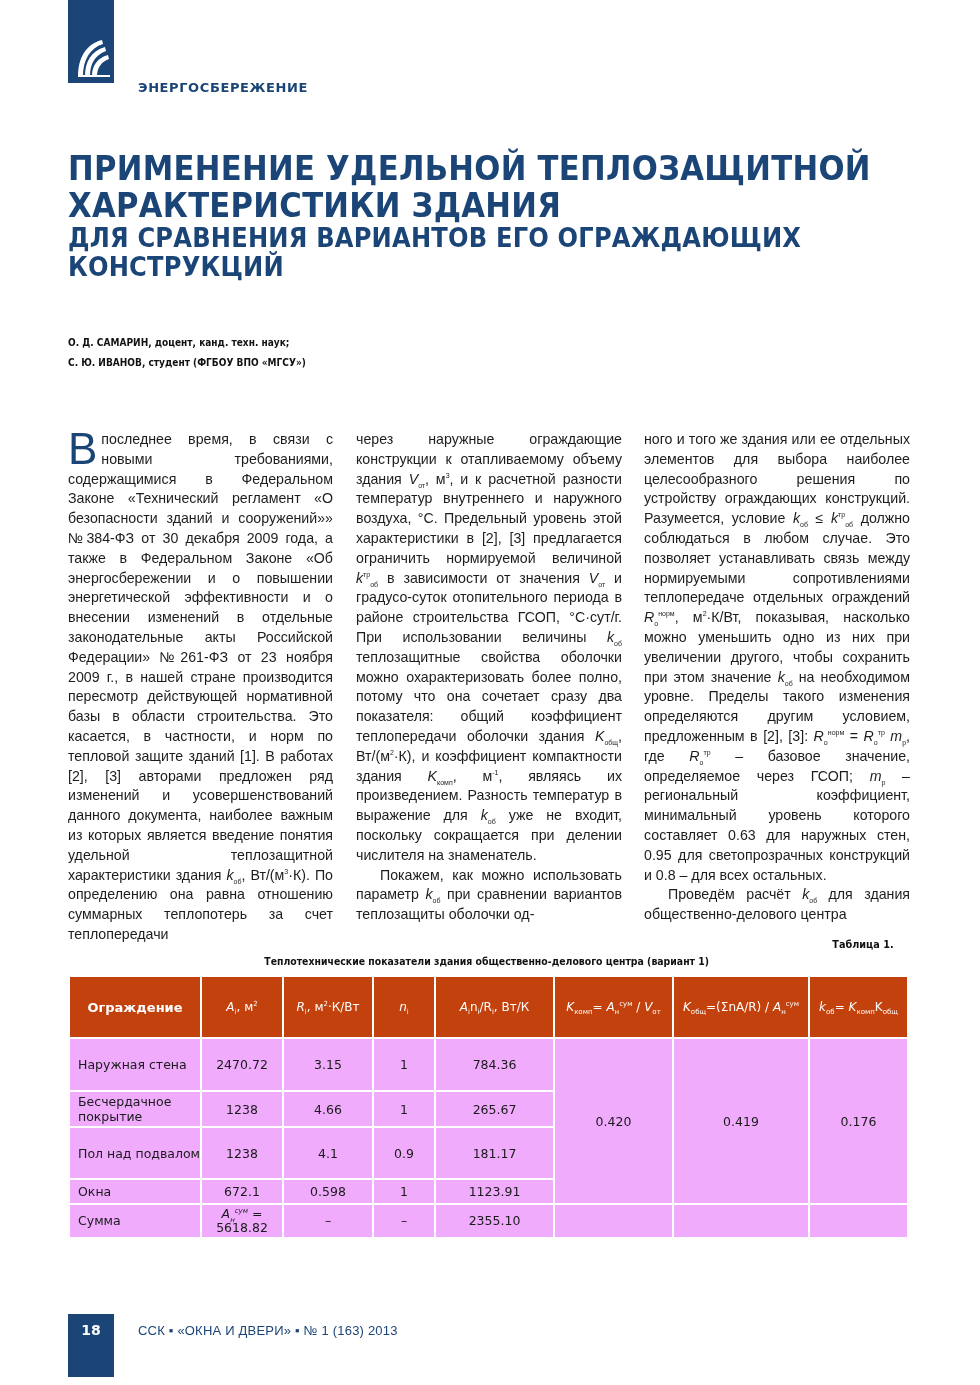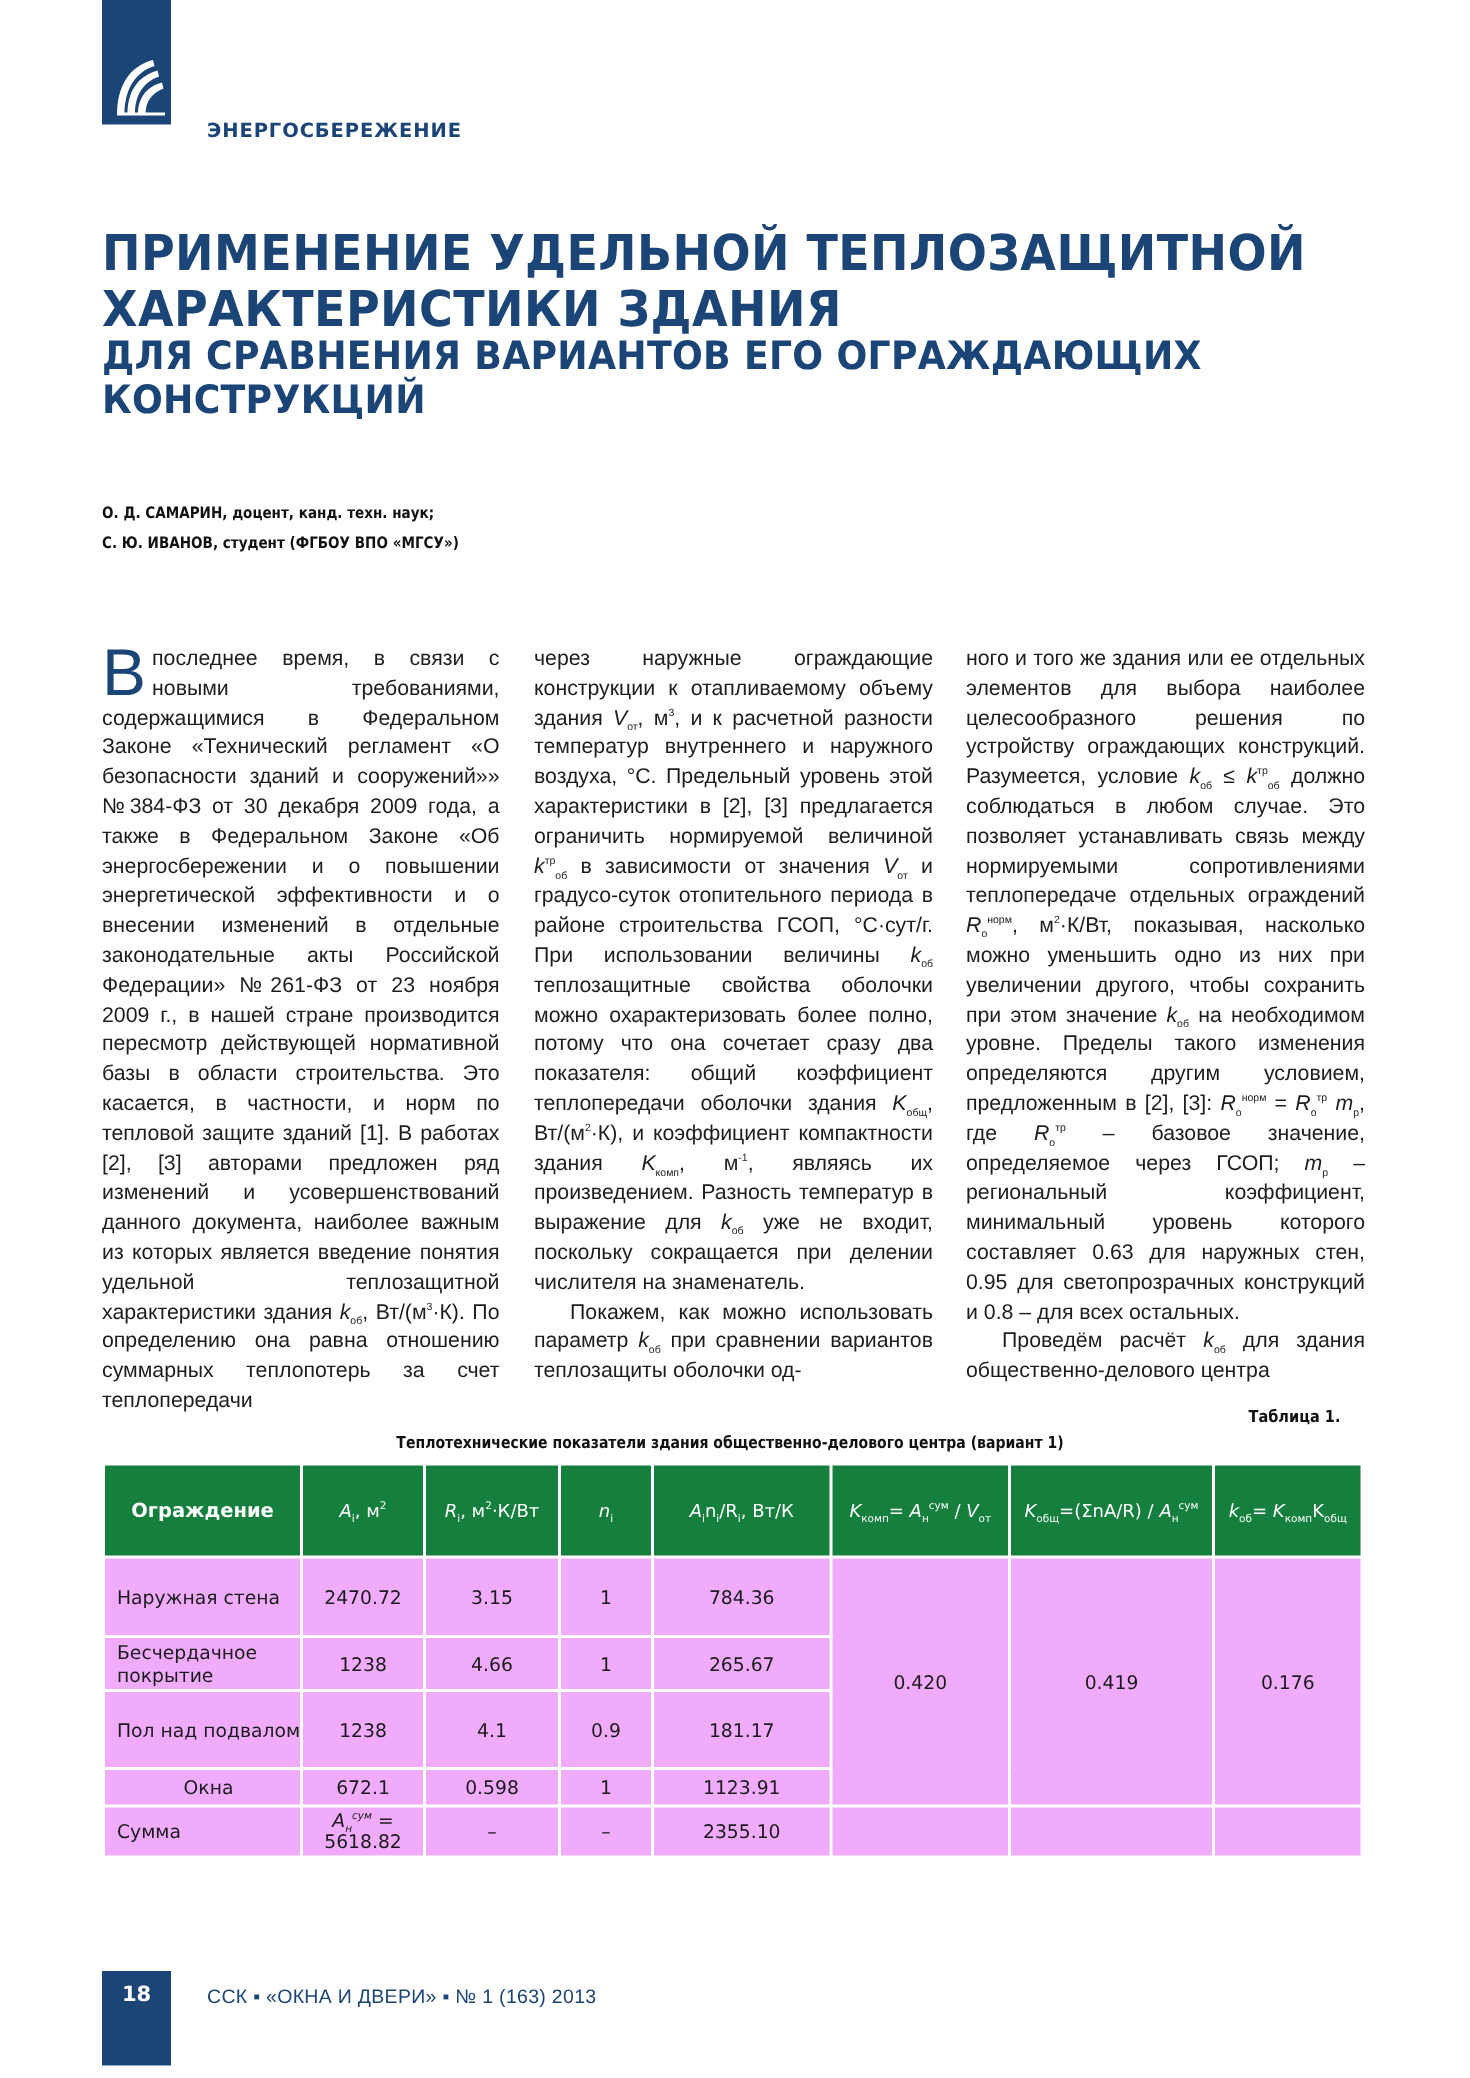--- a/index.html
+++ b/index.html
@@ -31,7 +31,7 @@
   .tab-title span { display: inline-block; transform: scaleX(0.85); }
 
   table.data { position: absolute; left: 68px; top: 975px; width: 839px; border-collapse: collapse; font-family: "DejaVu Sans", sans-serif; font-size: 12.5px; table-layout: fixed; }
-  table.data th { background: #15803d; color: #ffffff; font-weight: normal; height: 62px; border: 2px solid #ffffff; font-size: 12px; }
+  table.data th { background: #c2410c; color: #ffffff; font-weight: normal; height: 62px; border: 2px solid #ffffff; font-size: 12px; }
   table.data th.first { font-weight: bold; font-size: 13px; }
   table.data th i { font-style: italic; }
   table.data td { background: #f0abfc; border: 2px solid #ffffff; text-align: center; color: #1a1a1a; }

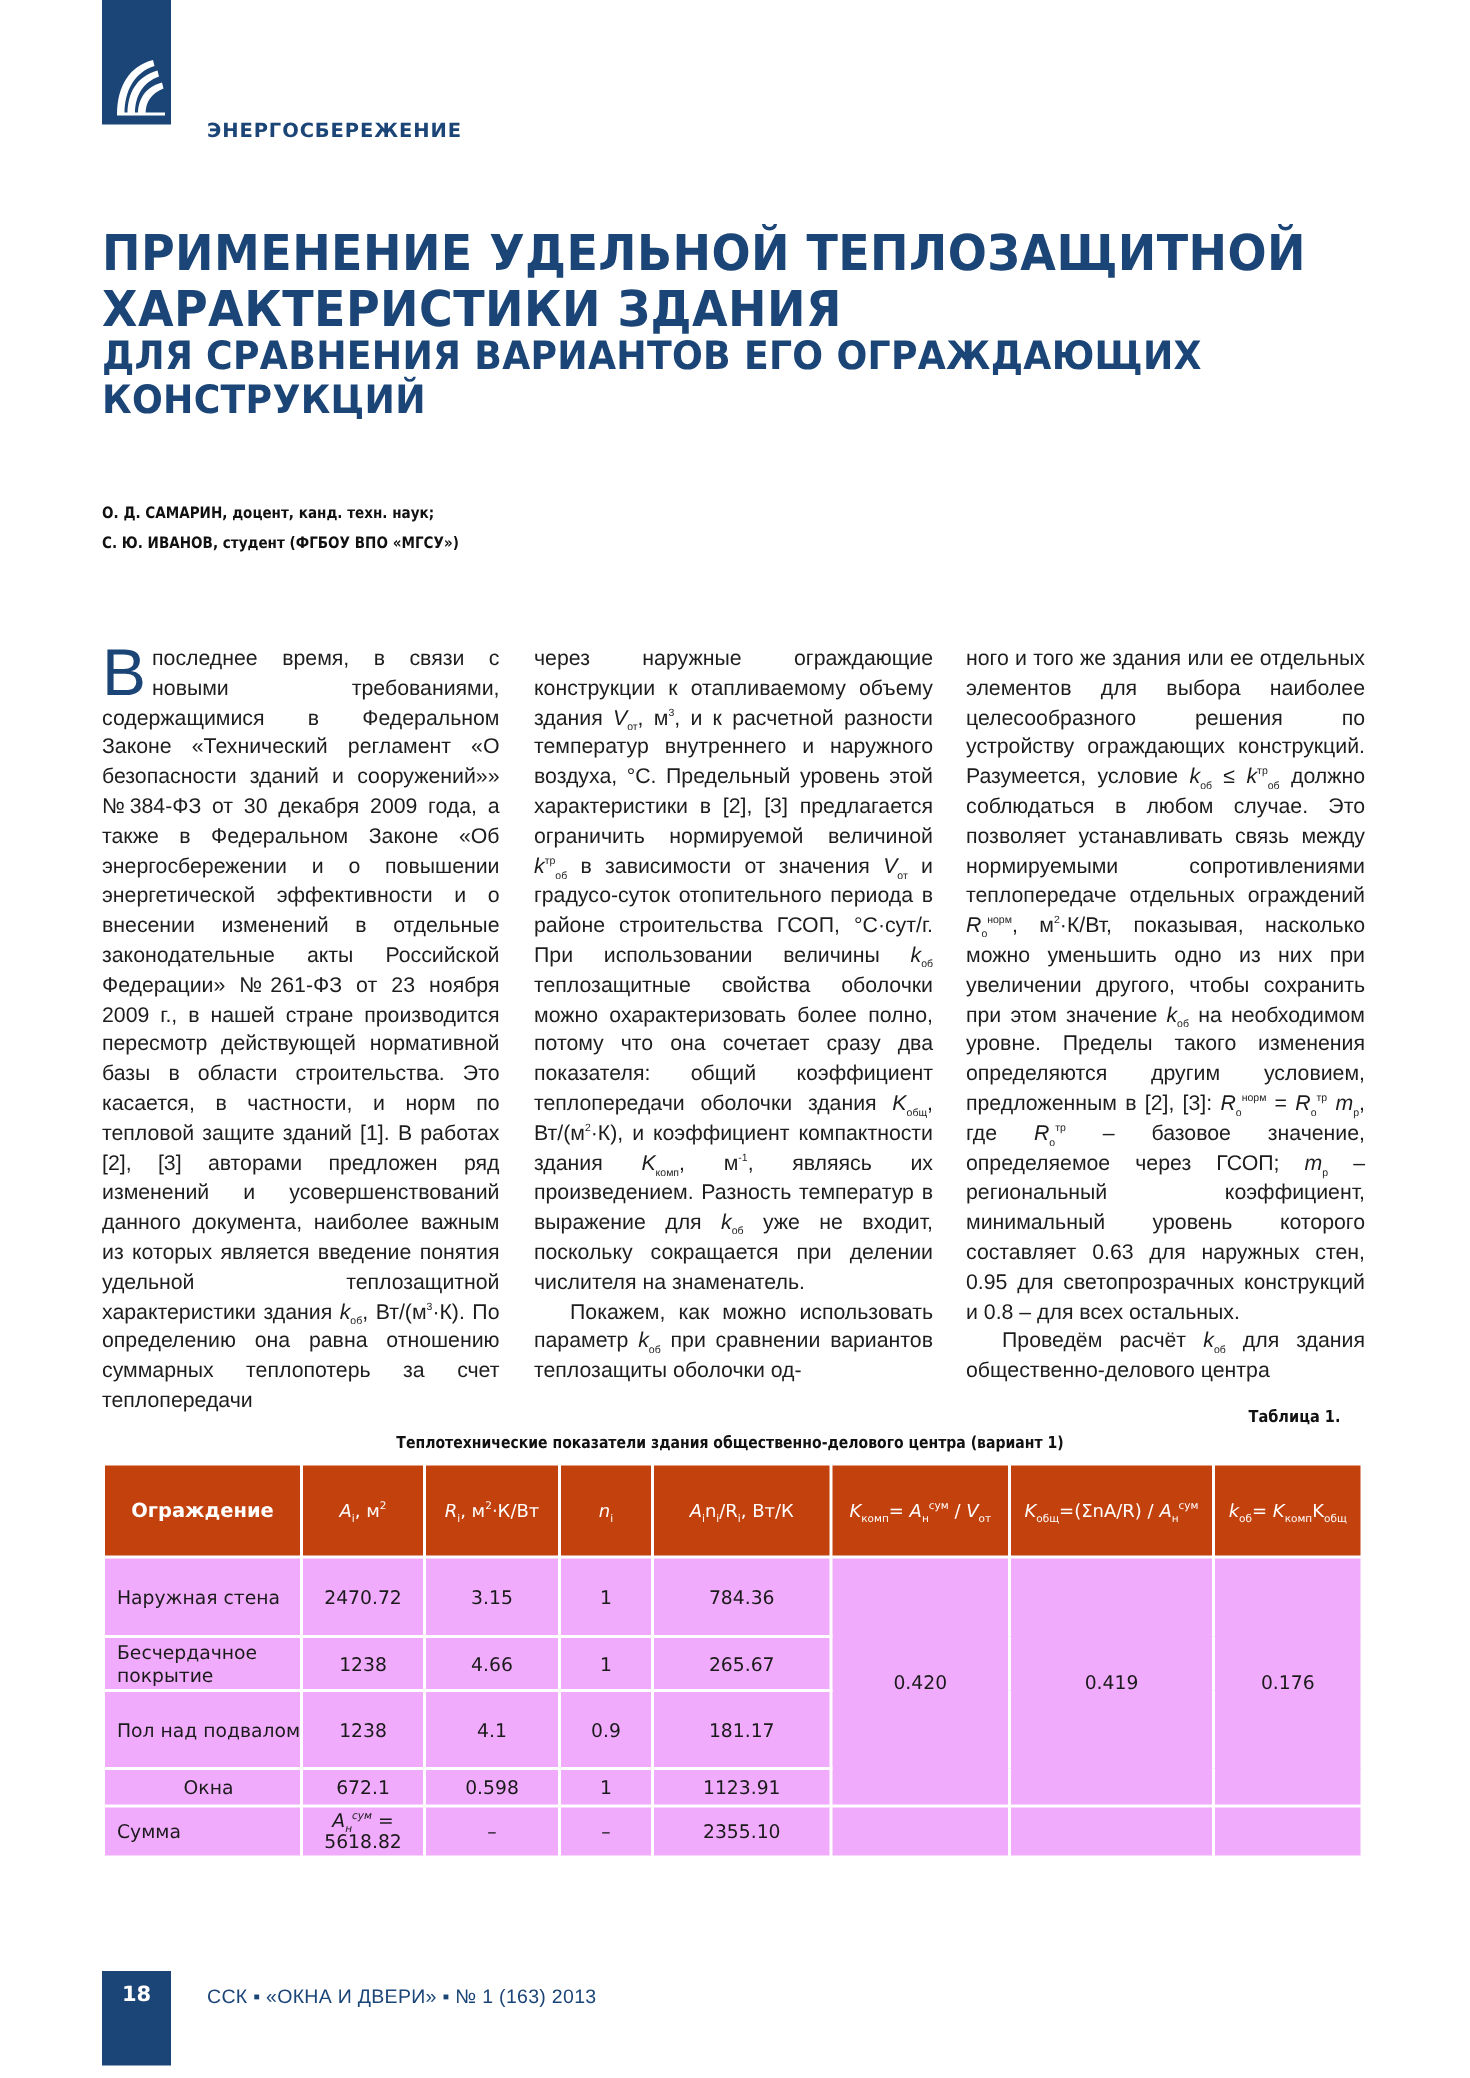--- a/index.html
+++ b/index.html
@@ -39,7 +39,7 @@
   table.data tr.r1 td { height: 53px; }
   table.data tr.r2 td { height: 36px; }
   table.data tr.r3 td { height: 52px; }
-  table.data tr.r4 td { height: 25px; text-align: center; }
+  table.data tr.r4 td { height: 25px; }
   table.data tr.r5 td { height: 34px; line-height: 14px; }
 
   .page-box { position: absolute; left: 68px; top: 1314px; width: 46px; height: 63px; background: #1b4577; }

